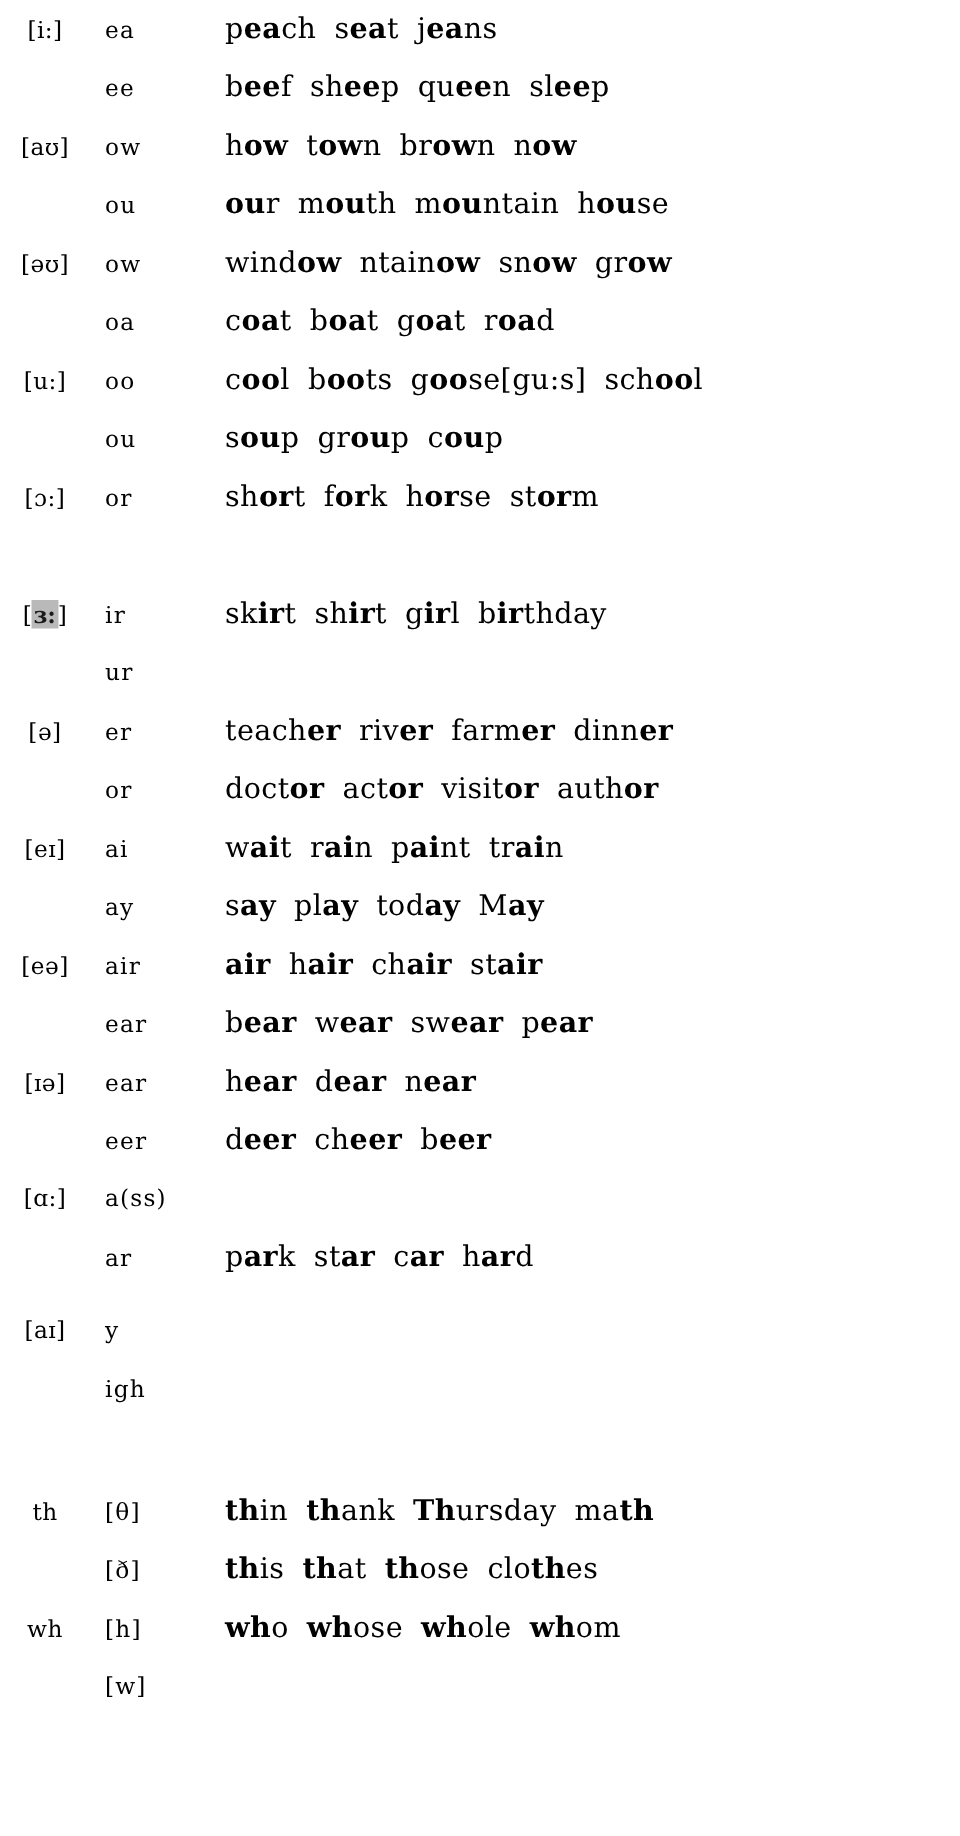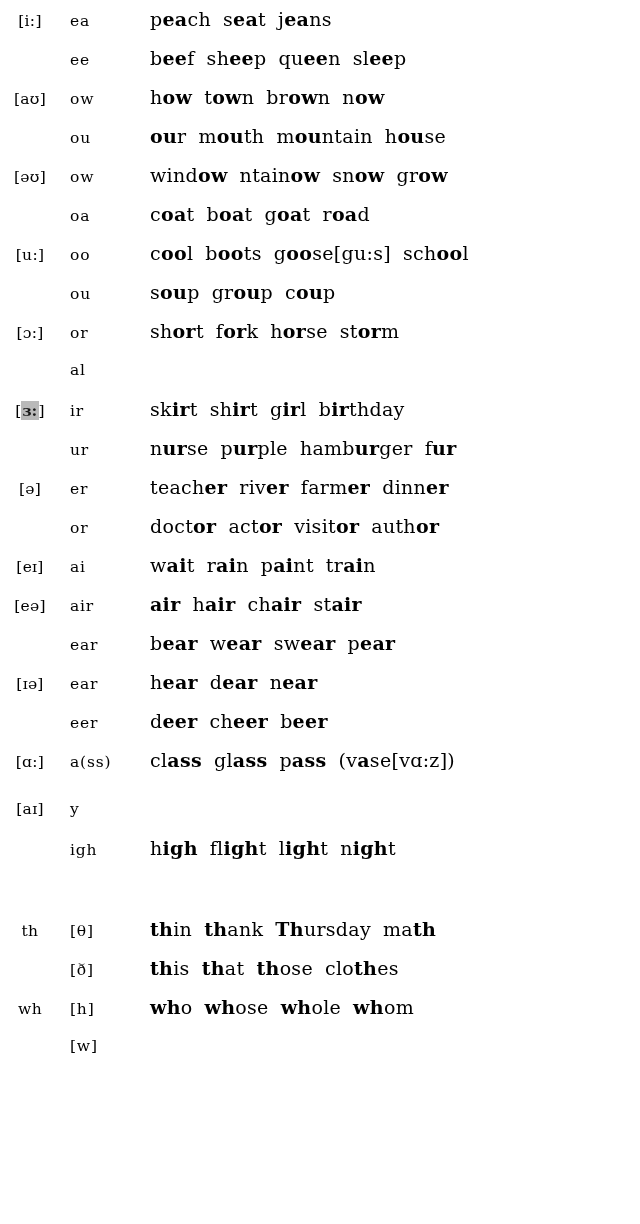--- a/index.html
+++ b/index.html
@@ -136,7 +136,6 @@
       </div>
       <div class="row">
         <div class="col-ipa blank-ipa">[]</div>
-        <div class="col-spell">al</div>
       </div>
       <div class="row">
         <div class="col-ipa">[<span class="highlight-box">ɜ:</span>]</div>

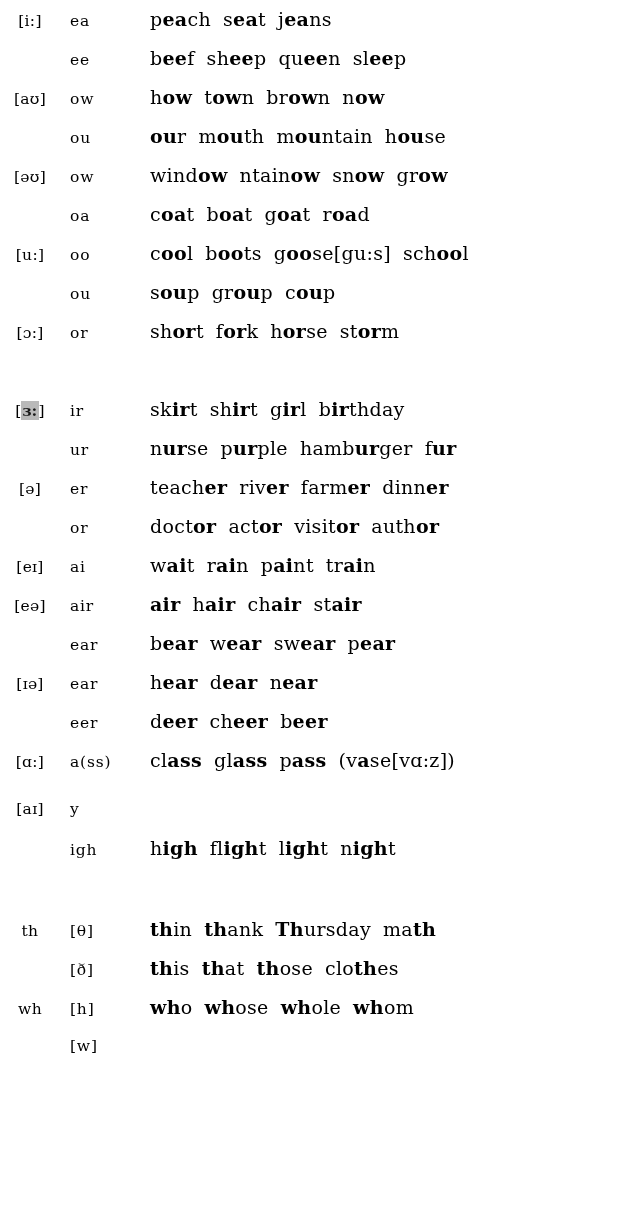--- a/index.html
+++ b/index.html
@@ -145,7 +145,6 @@
       <div class="row">
         <div class="col-ipa blank-ipa">[]</div>
         <div class="col-spell">ur</div>
-        <div class="col-words"><span class="word"><span class="plain">n</span><b>ur</b><span class="plain">se</span></span><span class="word"><span class="plain">p</span><b>ur</b><span class="plain">ple</span></span><span class="word"><span class="plain">hamb</span><b>ur</b><span class="plain">ger</span></span><span class="word"><span class="plain">f</span><b>ur</b></span></div>
       </div>
       <div class="row">
         <div class="col-ipa">[ə]</div>

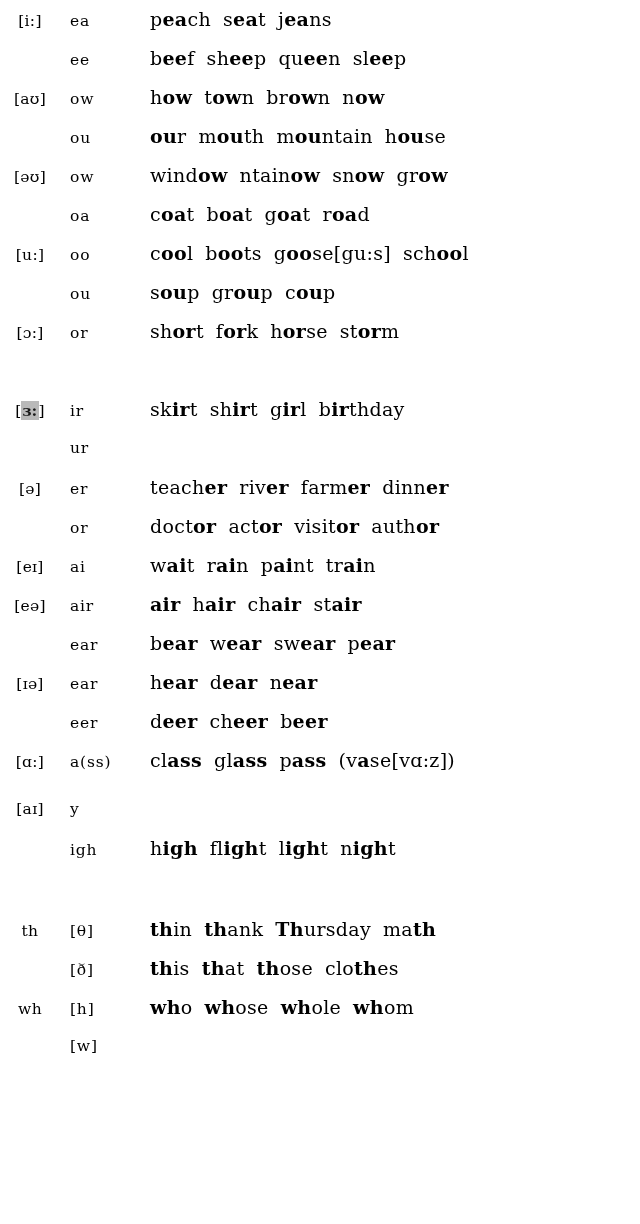--- a/index.html
+++ b/index.html
@@ -162,6 +162,11 @@
         <div class="col-words"><span class="word"><span class="plain">w</span><b>ai</b><span class="plain">t</span></span><span class="word"><span class="plain">r</span><b>ai</b><span class="plain">n</span></span><span class="word"><span class="plain">p</span><b>ai</b><span class="plain">nt</span></span><span class="word"><span class="plain">tr</span><b>ai</b><span class="plain">n</span></span></div>
       </div>
       <div class="row">
+        <div class="col-ipa blank-ipa">[]</div>
+        <div class="col-spell">ay</div>
+        <div class="col-words"><span class="word"><span class="plain">s</span><b>ay</b></span><span class="word"><span class="plain">pl</span><b>ay</b></span><span class="word"><span class="plain">tod</span><b>ay</b></span><span class="word"><span class="plain">M</span><b>ay</b></span></div>
+      </div>
+      <div class="row">
         <div class="col-ipa">[eə]</div>
         <div class="col-spell">air</div>
         <div class="col-words"><span class="word"><b>air</b></span><span class="word"><span class="plain">h</span><b>air</b></span><span class="word"><span class="plain">ch</span><b>air</b></span><span class="word"><span class="plain">st</span><b>air</b></span></div>

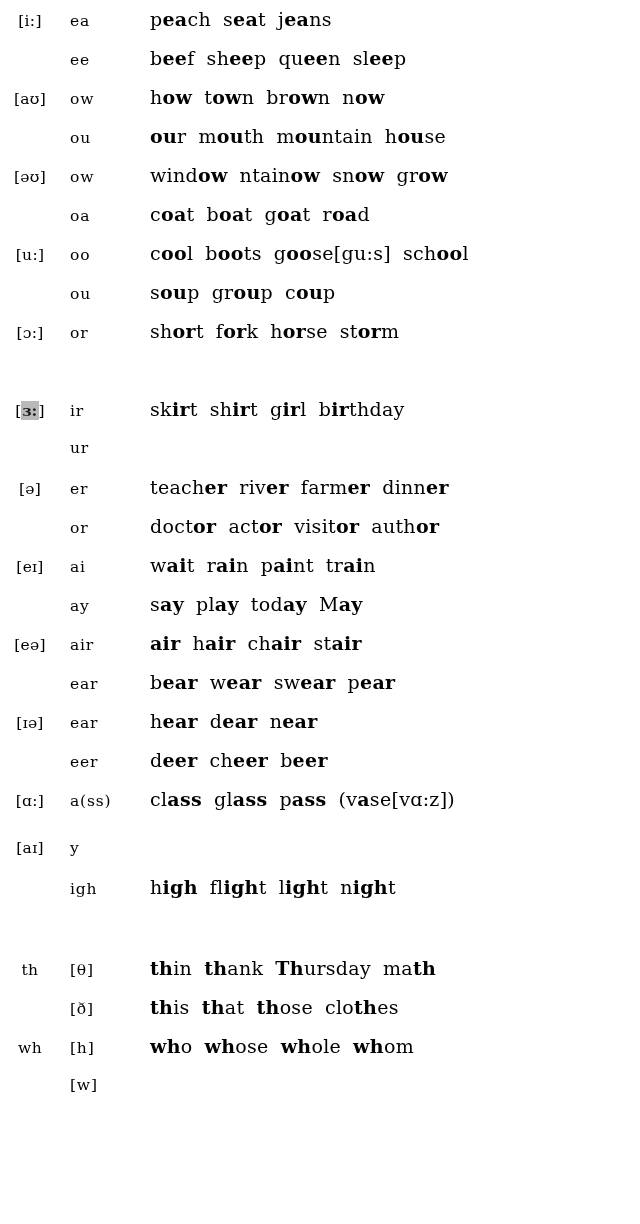--- a/index.html
+++ b/index.html
@@ -189,7 +189,6 @@
       <div class="row">
         <div class="col-ipa">[ɑ:]</div>
         <div class="col-spell">a(ss)</div>
-        <div class="col-words"><span class="word"><span class="plain">cl</span><b>ass</b></span><span class="word"><span class="plain">gl</span><b>ass</b></span><span class="word"><span class="plain">p</span><b>ass</b></span><span class="word"><span class="plain">(v</span><b>a</b><span class="plain">se[vɑ:z])</span></span></div>
       </div>
       <div class="row gap-before">
         <div class="col-ipa">[aɪ]</div>

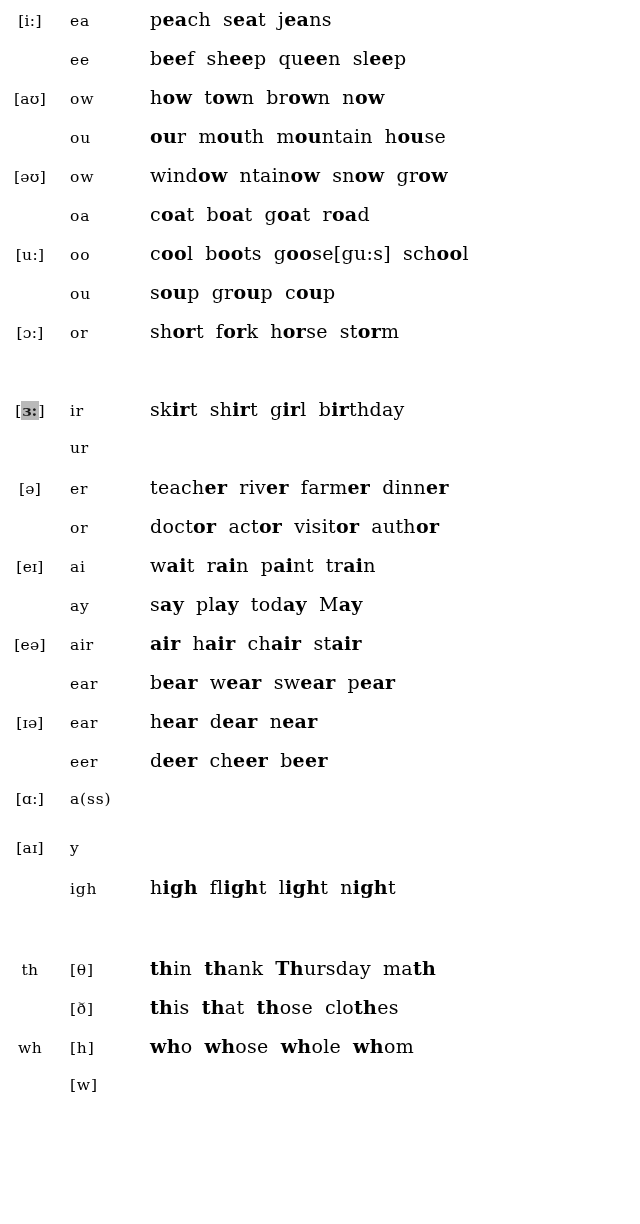--- a/index.html
+++ b/index.html
@@ -190,6 +190,11 @@
         <div class="col-ipa">[ɑ:]</div>
         <div class="col-spell">a(ss)</div>
       </div>
+      <div class="row">
+        <div class="col-ipa blank-ipa">[]</div>
+        <div class="col-spell">ar</div>
+        <div class="col-words"><span class="word"><span class="plain">p</span><b>ar</b><span class="plain">k</span></span><span class="word"><span class="plain">st</span><b>ar</b></span><span class="word"><span class="plain">c</span><b>ar</b></span><span class="word"><span class="plain">h</span><b>ar</b><span class="plain">d</span></span></div>
+      </div>
       <div class="row gap-before">
         <div class="col-ipa">[aɪ]</div>
         <div class="col-spell">y</div>

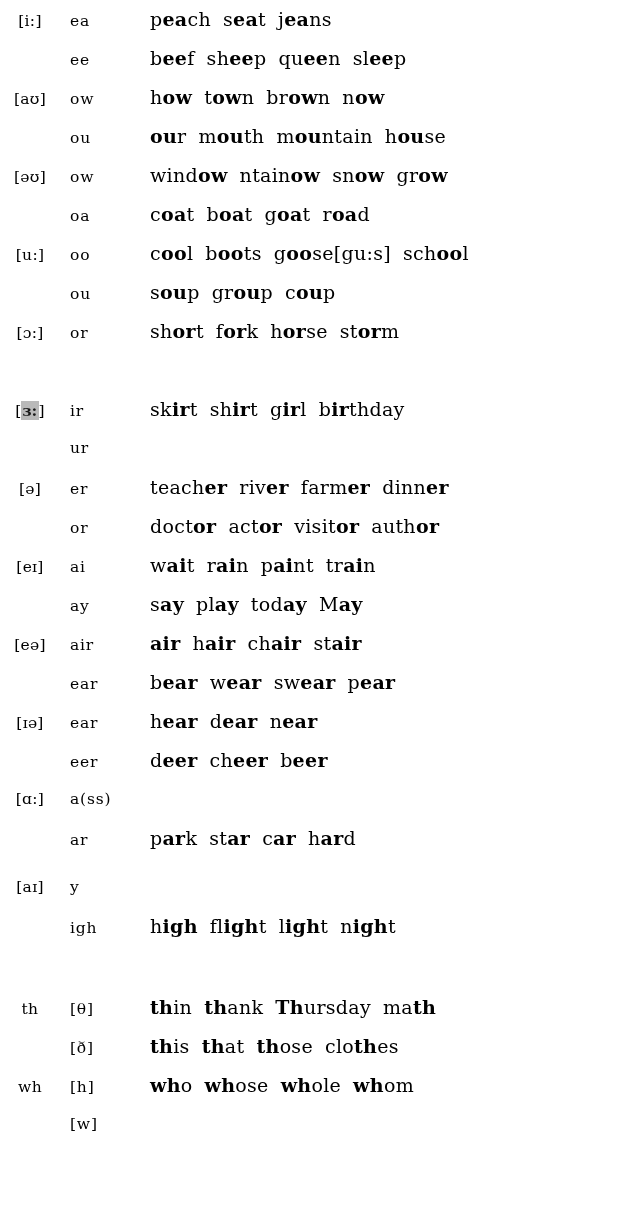--- a/index.html
+++ b/index.html
@@ -202,7 +202,6 @@
       <div class="row">
         <div class="col-ipa blank-ipa">[]</div>
         <div class="col-spell">igh</div>
-        <div class="col-words"><span class="word"><span class="plain">h</span><b>igh</b></span><span class="word"><span class="plain">fl</span><b>igh</b><span class="plain">t</span></span><span class="word"><span class="plain">l</span><b>igh</b><span class="plain">t</span></span><span class="word"><span class="plain">n</span><b>igh</b><span class="plain">t</span></span></div>
       </div>
     </div>
   <div class="section-gap"></div>

